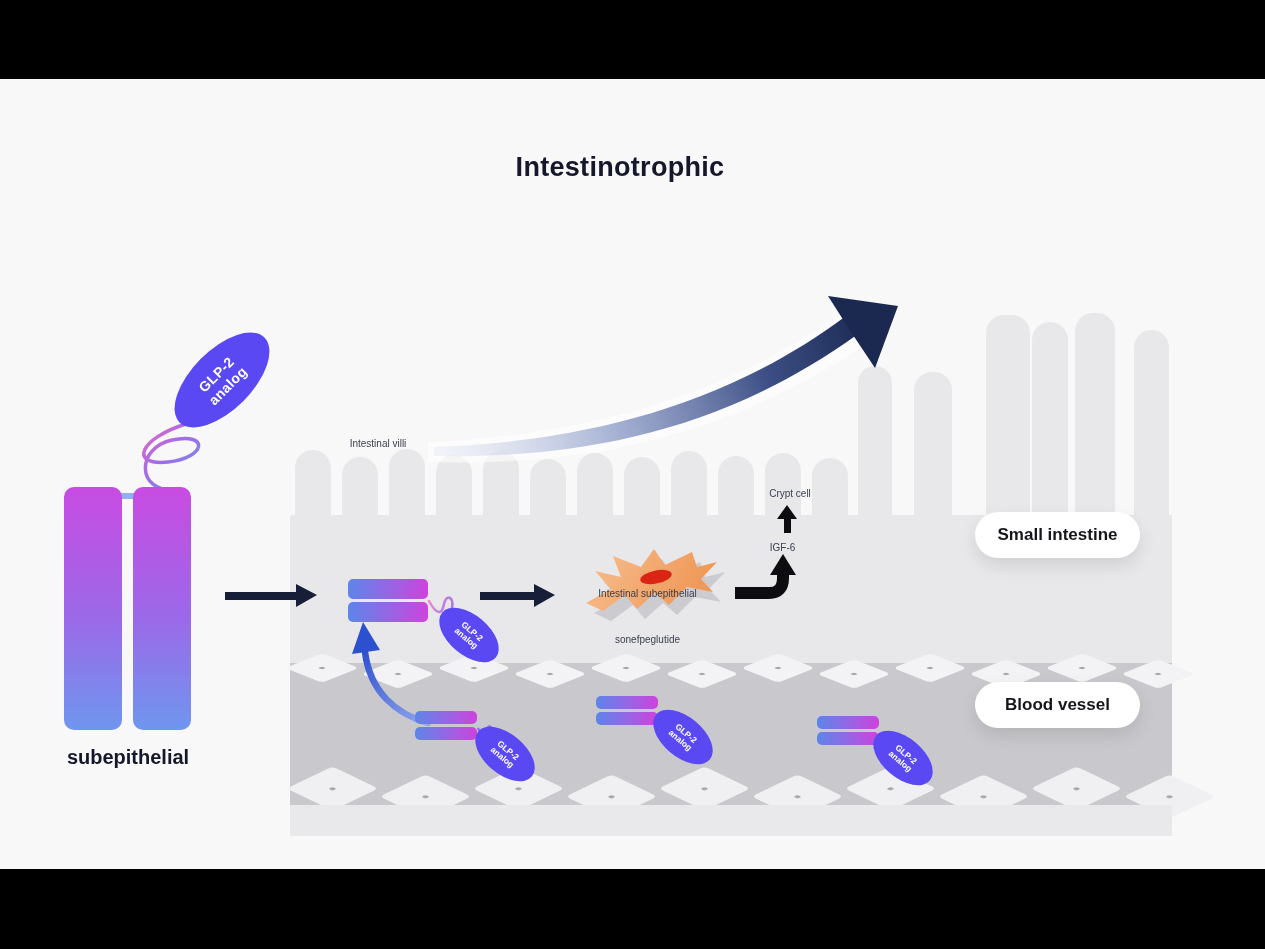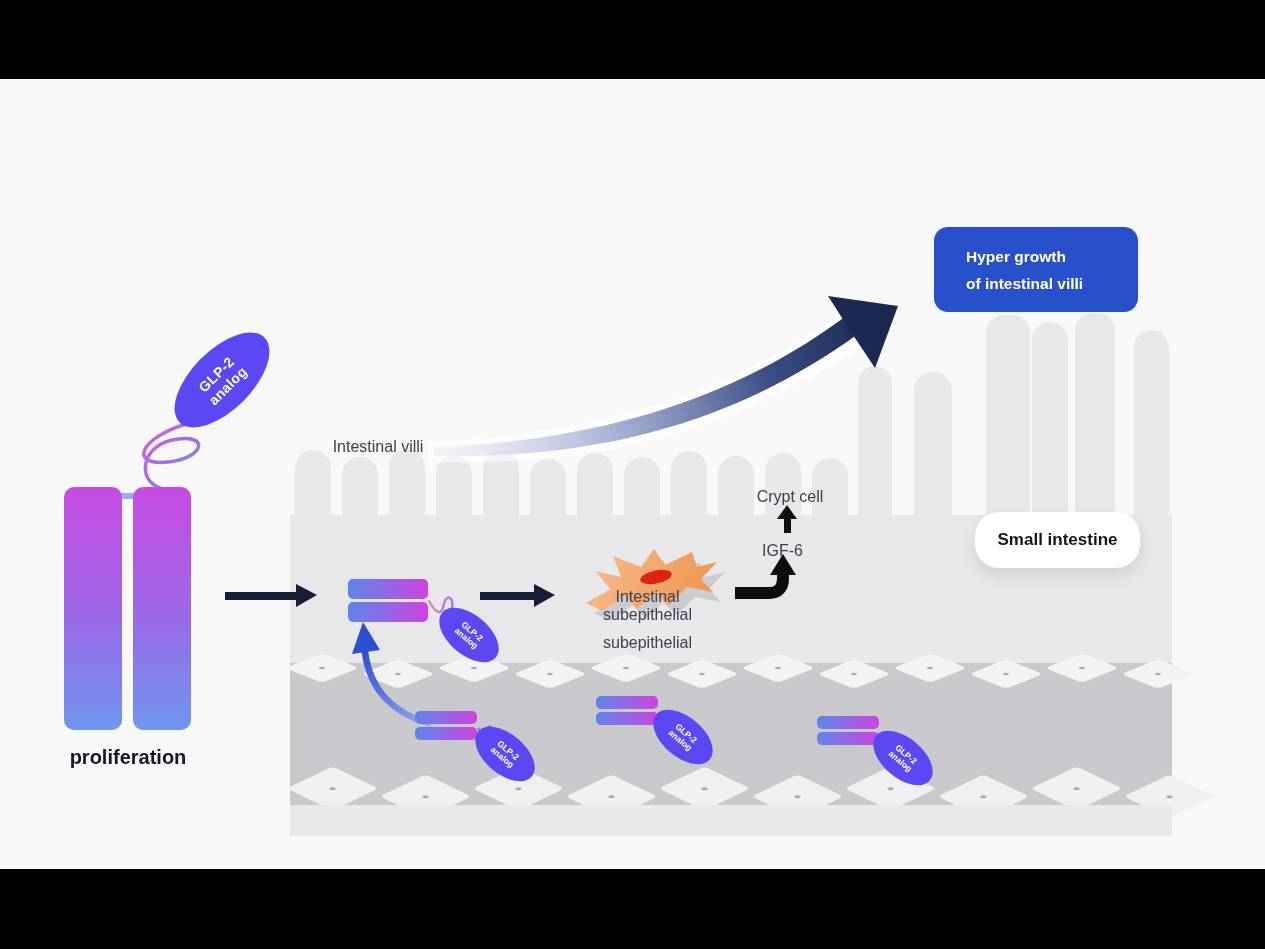--- a/index.html
+++ b/index.html
@@ -288,6 +288,7 @@
     <span>of intestinal villi</span>
   </div>
 
+  <div class="abs" id="title">Intestinotrophic</div>
 
   <div class="abs" id="bar-top"></div>
   <div class="abs" id="bar-bottom"></div>

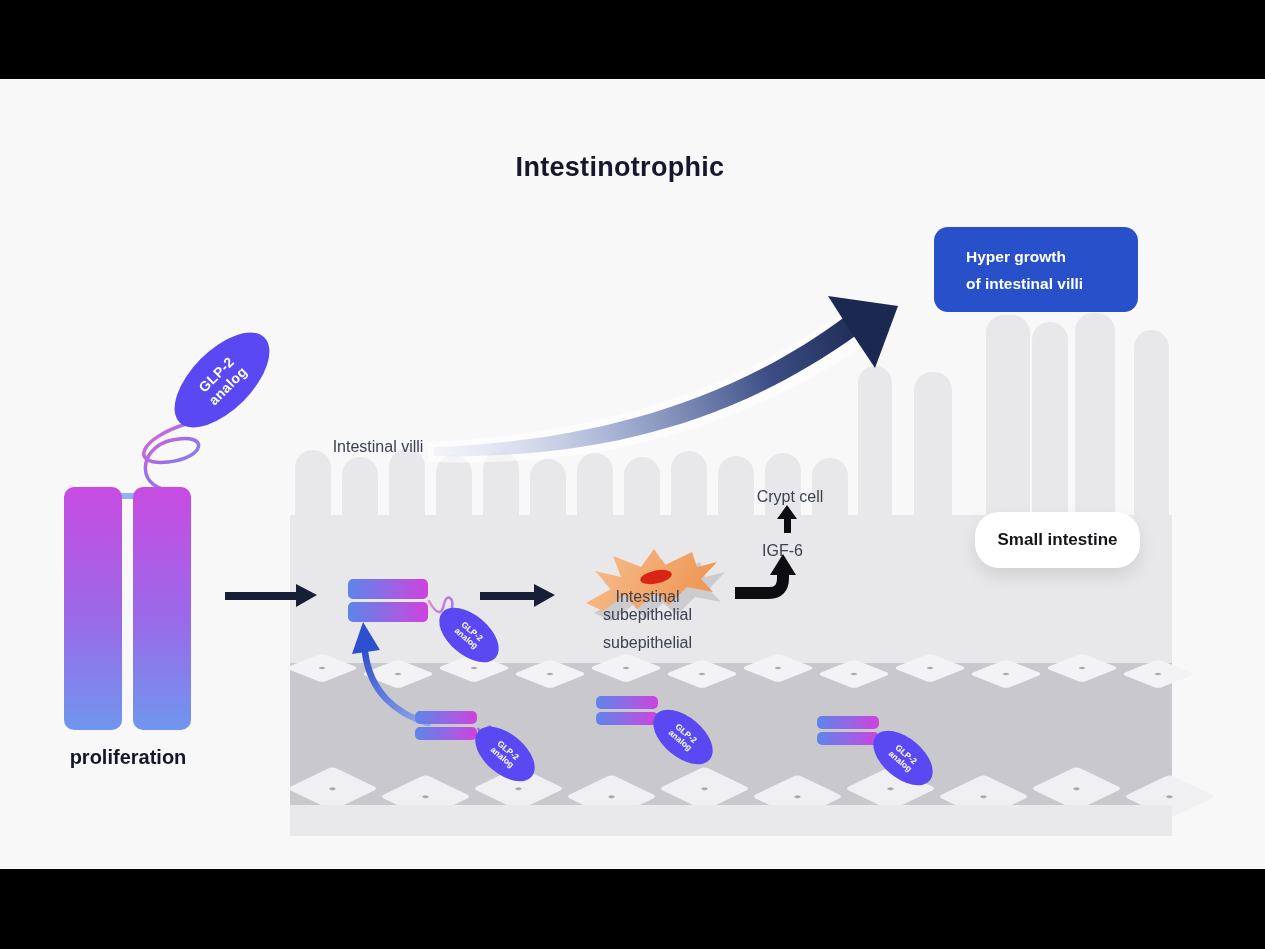--- a/index.html
+++ b/index.html
@@ -283,10 +283,6 @@
     <span>Small intestine</span>
   </div>
 
-  <div class="abs" id="outcome-box">
-    <span>Hyper growth</span>
-    <span>of intestinal villi</span>
-  </div>
 
   <div class="abs" id="title">Intestinotrophic</div>
 

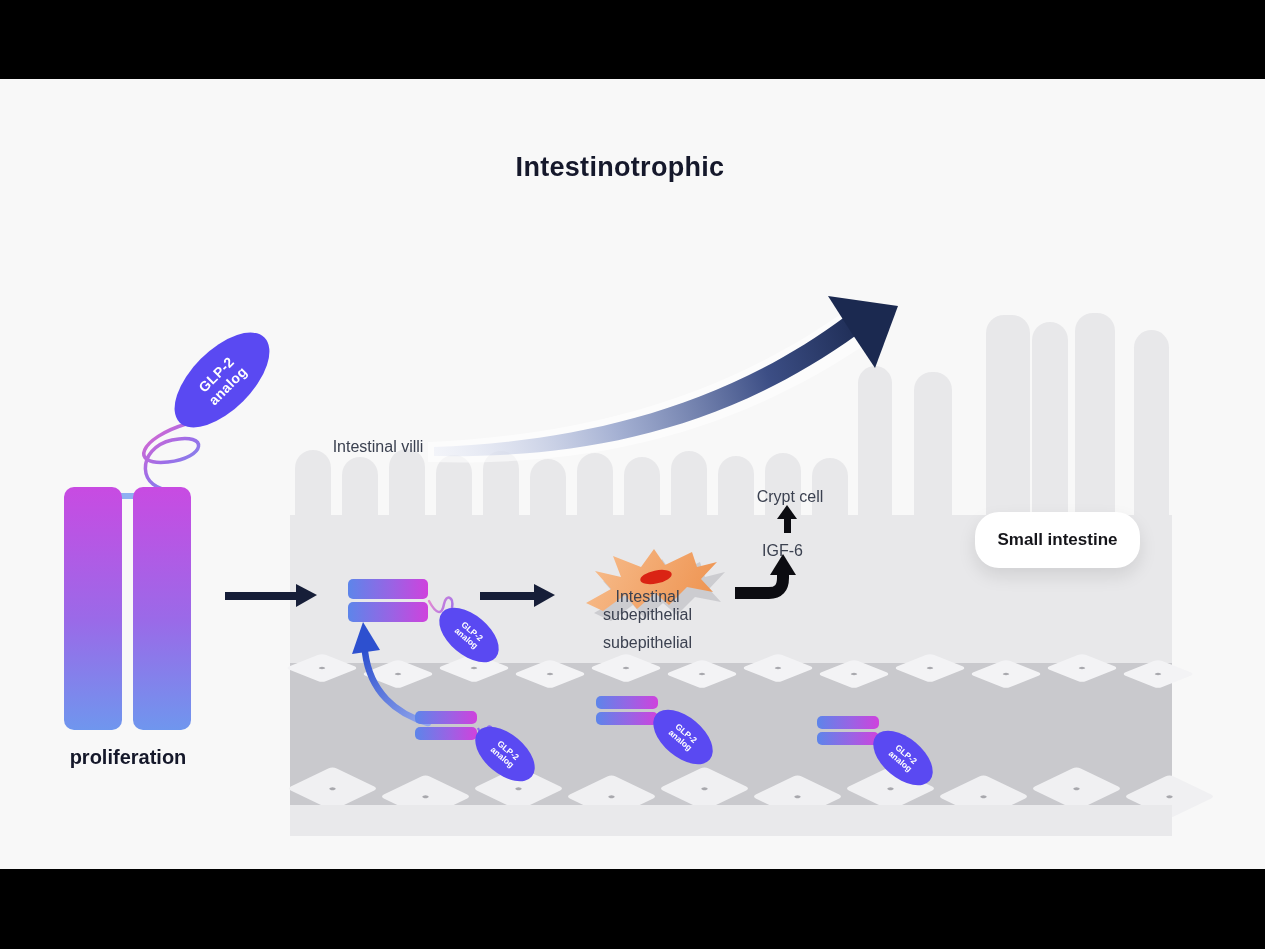--- a/index.html
+++ b/index.html
@@ -57,7 +57,7 @@
   .hbar.v{width:62px;height:13px;}
 
   
-  .lbl{position:absolute;font-size:16px;color:#3b4150;text-align:center;}
+  .lbl{position:absolute;font-size:10px;color:#3b4150;text-align:center;}
   svg{display:block;}
 </style>
 </head>

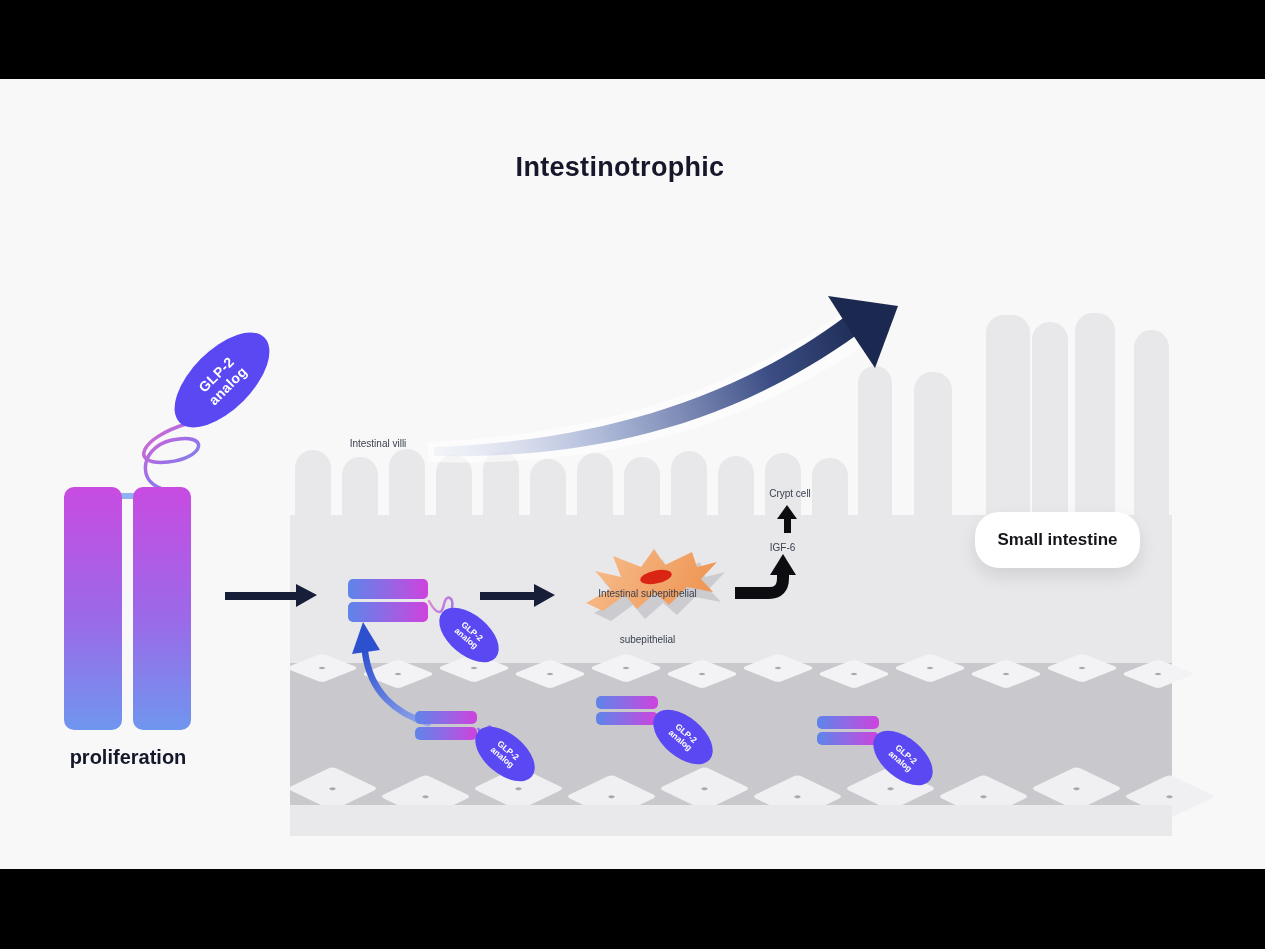--- a/index.html
+++ b/index.html
@@ -31,7 +31,7 @@
                box-sizing:border-box;color:#fff;font-size:15.5px;font-weight:700;line-height:27px;}
 
   
-  .pill{position:absolute;width:165px;height:56px;background:#fff;border-radius:24px;
+  .pill{position:absolute;width:165px;height:46px;background:#fff;border-radius:24px;
         display:flex;align-items:center;justify-content:center;font-size:17px;font-weight:700;
         color:#15151a;box-shadow:0 8px 18px rgba(0,0,0,.10);}
   #pill-small-intestine{left:975px;top:512px;}

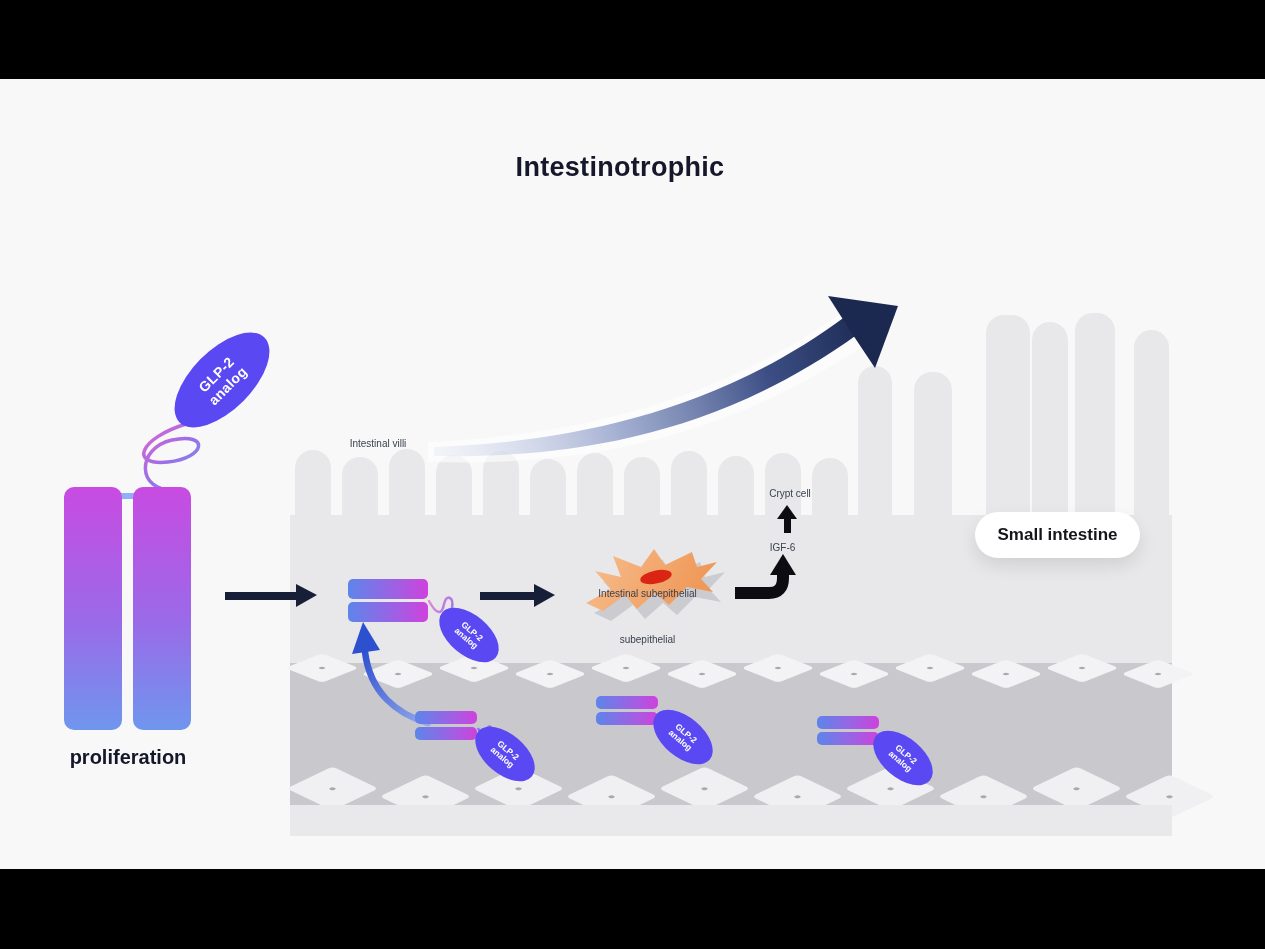--- a/index.html
+++ b/index.html
@@ -277,7 +277,7 @@
   <div class="lbl" style="left:750px;top:488px;width:80px">Crypt cell</div>
   <div class="lbl" style="left:755px;top:542px;width:55px">IGF-6</div>
   <div class="lbl" style="left:570px;top:588px;width:155px">Intestinal subepithelial</div>
-  <div class="lbl" style="left:570px;top:634px;width:155px">subepithelial</div>
+  <div class="lbl" style="left:570px;top:634px;width:155px">sonefpeglutide</div>
 
   <div class="pill" id="pill-small-intestine">
     <span>Small intestine</span>

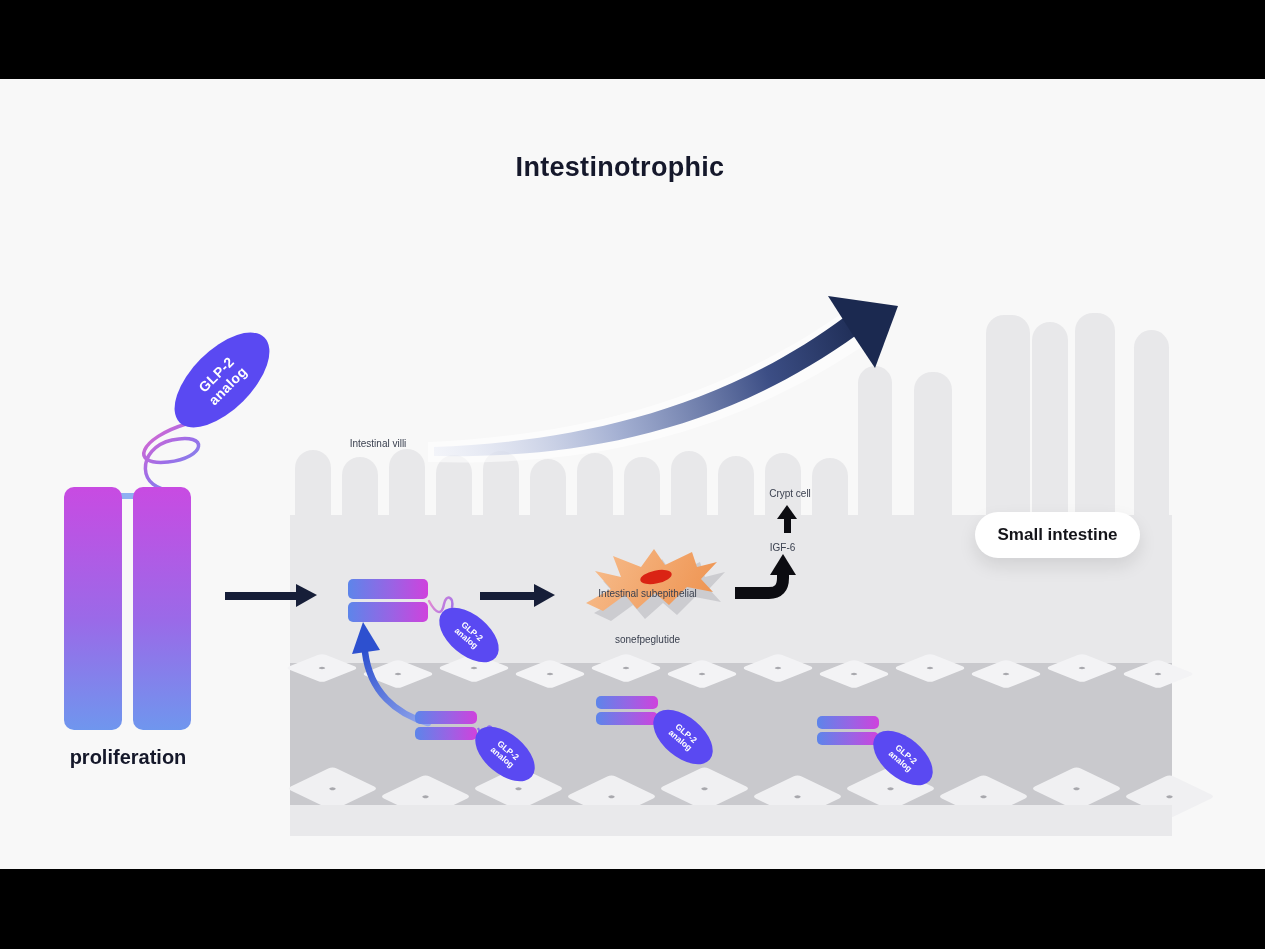--- a/index.html
+++ b/index.html
@@ -282,6 +282,9 @@
   <div class="pill" id="pill-small-intestine">
     <span>Small intestine</span>
   </div>
+  <div class="pill" id="pill-blood-vessel">
+    <span>Blood vessel</span>
+  </div>
 
 
   <div class="abs" id="title">Intestinotrophic</div>

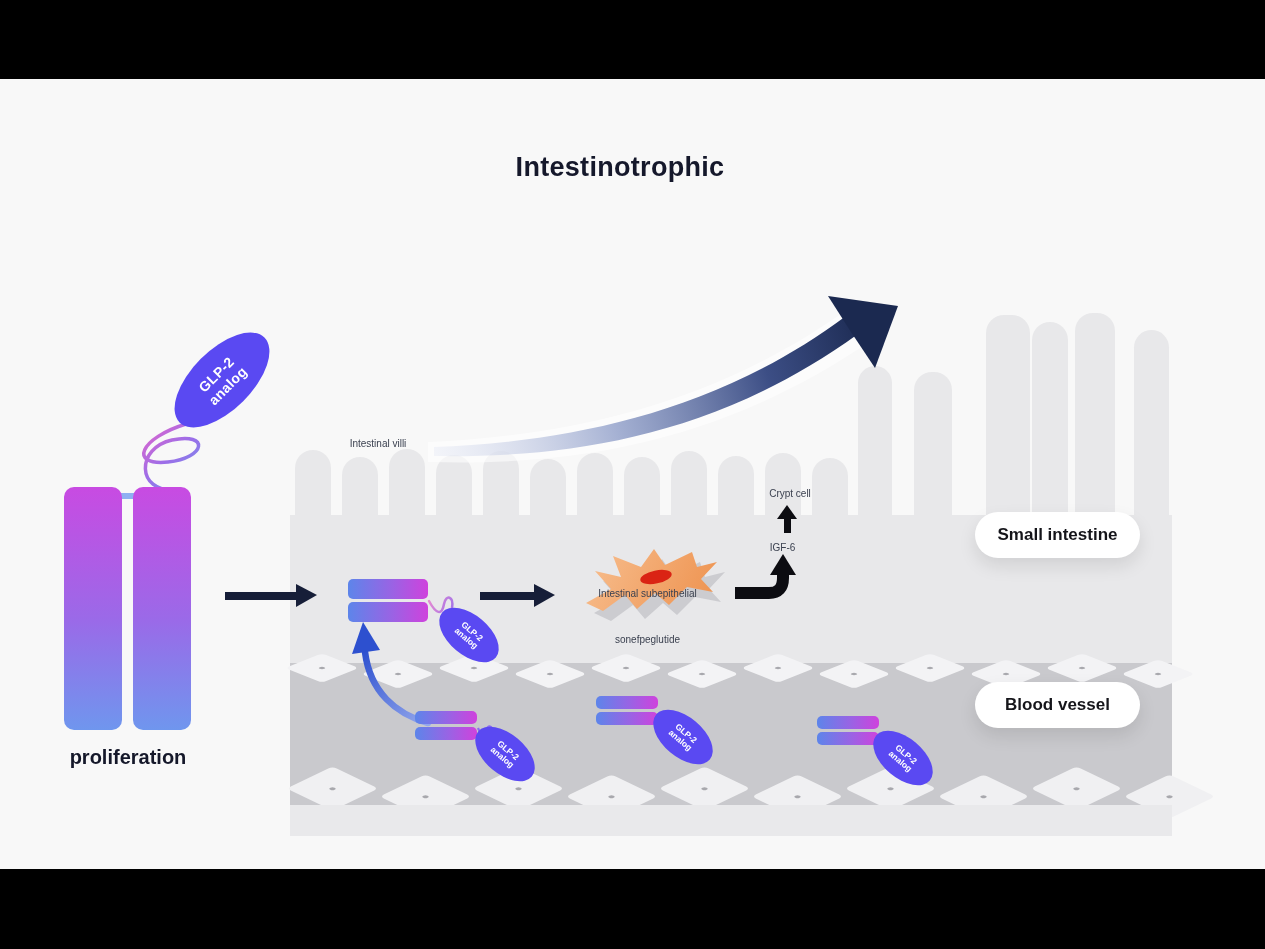--- a/index.html
+++ b/index.html
@@ -271,7 +271,7 @@
     <span>GLP-2</span>
     <span>analog</span>
   </div>
-  <div class="abs" id="drug-label">proliferation</div>
+  <div class="abs" id="drug-label">subepithelial</div>
 
   <div class="lbl" style="left:318px;top:438px;width:120px">Intestinal villi</div>
   <div class="lbl" style="left:750px;top:488px;width:80px">Crypt cell</div>

